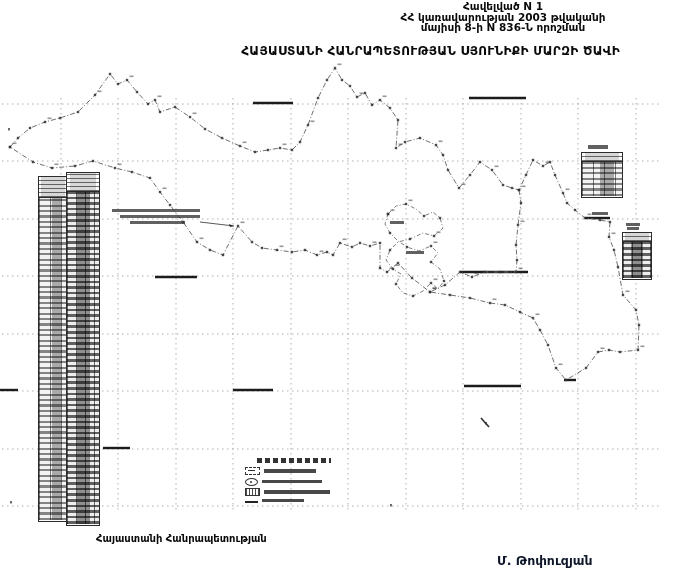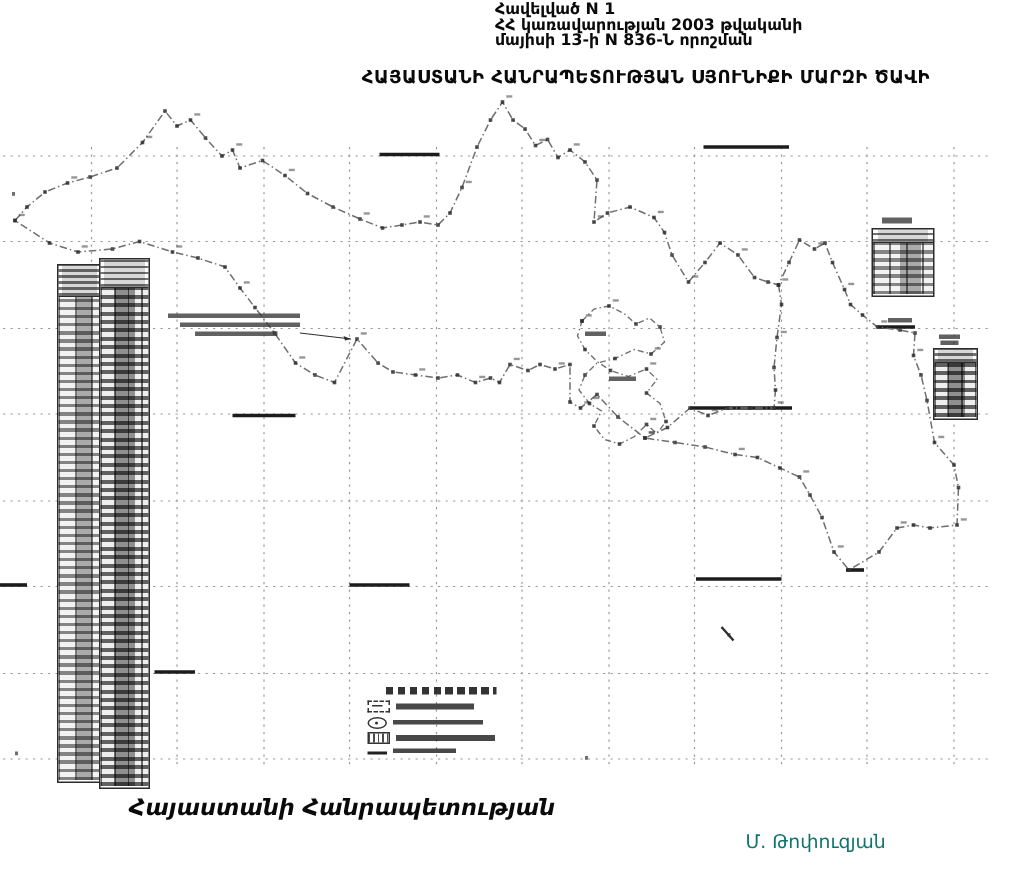--- a/index.html
+++ b/index.html
@@ -7,7 +7,7 @@
        font-family:"DejaVu Sans",sans-serif;color:#111;}
   .abs{position:absolute;}
   
-  .appendix{top:1px;left:330px;width:346px;text-align:left;
+  .appendix{top:1px;left:330px;width:346px;text-align:center;
             font-size:10.5px;line-height:10.5px;font-weight:bold;color:#0a0a0a;}
   .maptitle{top:46px;left:60px;width:560px;text-align:right;
             font-size:12px;line-height:11.5px;font-weight:bold;color:#0a0a0a;letter-spacing:.3px;}

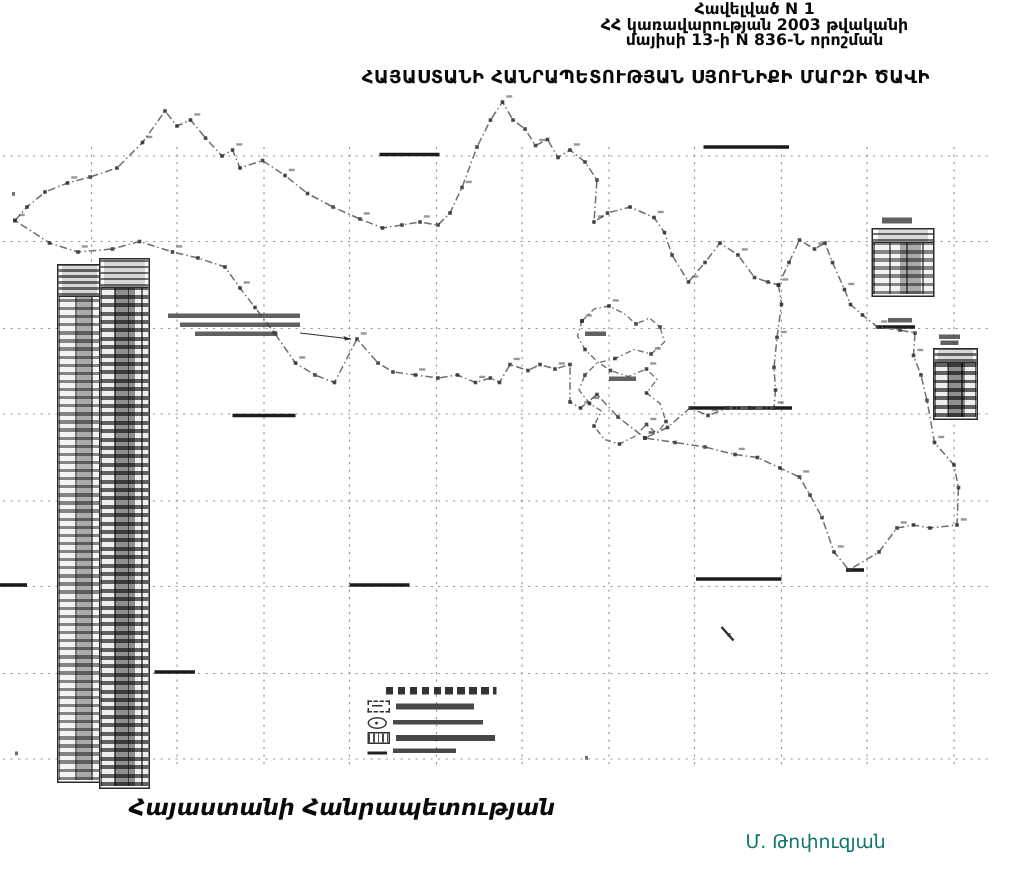--- a/index.html
+++ b/index.html
@@ -51,7 +51,7 @@
 <div class="abs appendix">
   <div>Հավելված N 1</div>
   <div>ՀՀ կառավարության 2003 թվականի</div>
-  <div>մայիսի 13-ի N 836-Ն որոշման</div>
+  <div>մայիսի 8-ի N 836-Ն որոշման</div>
 </div>
 
 <div class="abs maptitle">

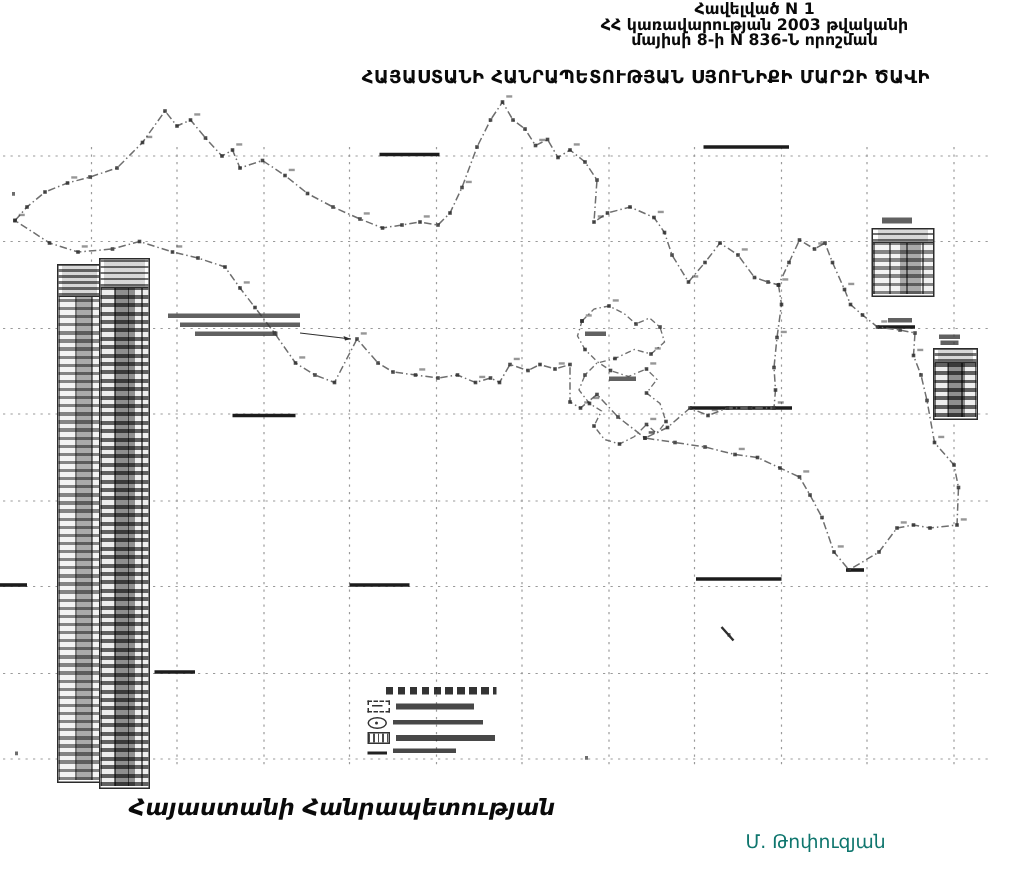--- a/index.html
+++ b/index.html
@@ -11,7 +11,7 @@
             font-size:10.5px;line-height:10.5px;font-weight:bold;color:#0a0a0a;}
   .maptitle{top:46px;left:60px;width:560px;text-align:right;
             font-size:12px;line-height:11.5px;font-weight:bold;color:#0a0a0a;letter-spacing:.3px;}
-  .sig-left{top:532px;left:86px;font-size:15px;line-height:13px;font-weight:bold;color:#0a0a0a;font-style:italic;}
+  .sig-left{top:532px;left:96px;font-size:10px;line-height:13px;font-weight:bold;color:#0a0a0a;}
   .sig-name{top:553px;left:497px;font-size:12.5px;font-weight:normal;color:#0f766e;}
   
   .noisetbl{border:1px solid #2b2b2b;background:#fdfdfd;}

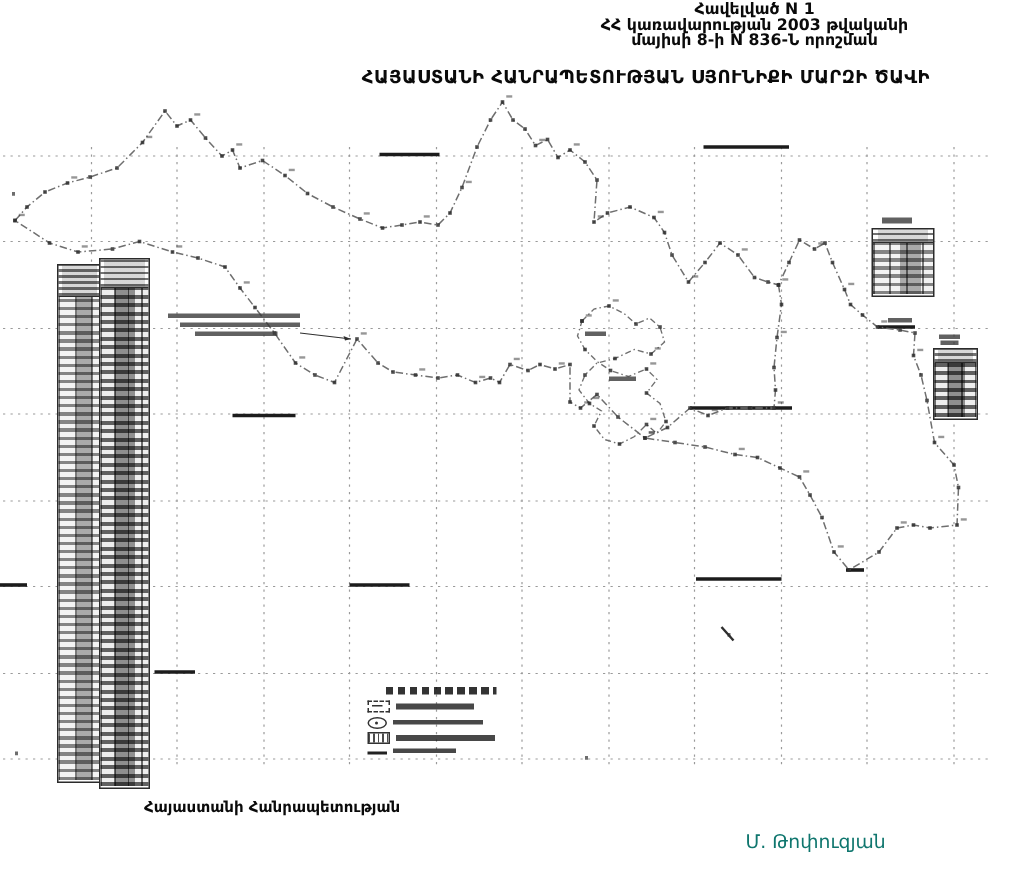--- a/index.html
+++ b/index.html
@@ -12,7 +12,7 @@
   .maptitle{top:46px;left:60px;width:560px;text-align:right;
             font-size:12px;line-height:11.5px;font-weight:bold;color:#0a0a0a;letter-spacing:.3px;}
   .sig-left{top:532px;left:96px;font-size:10px;line-height:13px;font-weight:bold;color:#0a0a0a;}
-  .sig-name{top:553px;left:497px;font-size:12.5px;font-weight:normal;color:#0f766e;}
+  .sig-name{top:553px;left:497px;font-size:12.5px;font-weight:bold;color:#0f172a;}
   
   .noisetbl{border:1px solid #2b2b2b;background:#fdfdfd;}
   .noisetbl .hd{border-bottom:1px solid #2b2b2b;

